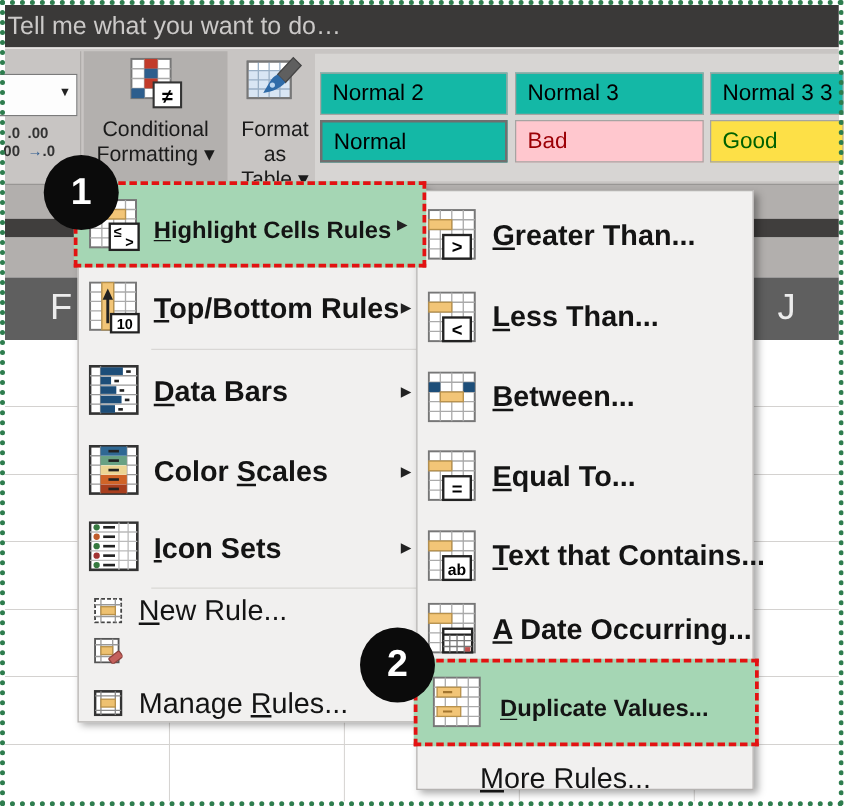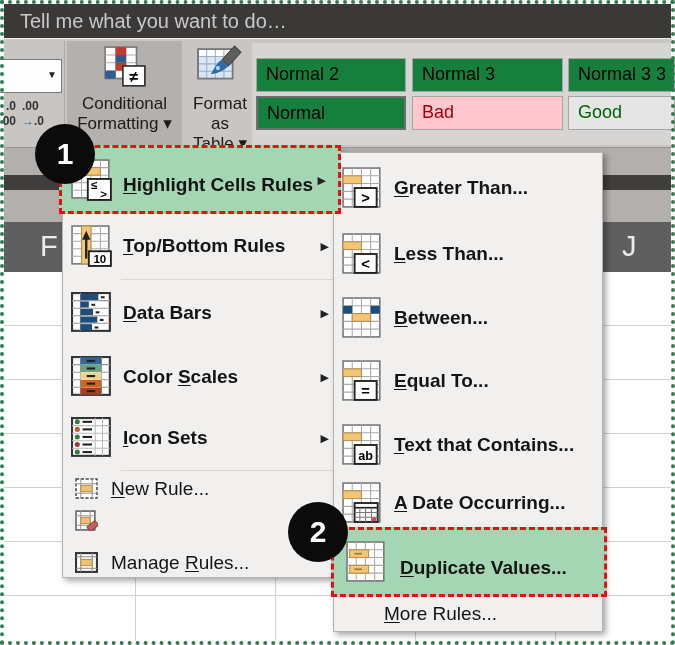--- a/index.html
+++ b/index.html
@@ -9,7 +9,7 @@
   .frame{position:absolute;inset:0;border:4px dotted #2e7d4e;z-index:30;pointer-events:none;}
   
   .tellme{position:absolute;left:4px;top:4px;width:667px;height:34px;background:#3a3938;
-          color:#cbc9c8;font-size:20px;line-height:34px;padding-left:16px;box-sizing:border-box;z-index:2;}
+          color:#cbc9c8;font-size:20px;line-height:34px;padding-left:2px;box-sizing:border-box;z-index:2;}
   
   .ribbon{position:absolute;left:4px;top:38px;width:667px;height:110px;background:#c8c5c3;
           border-top:1px solid #efedec;border-bottom:1px solid #989694;box-sizing:border-box;z-index:2;}

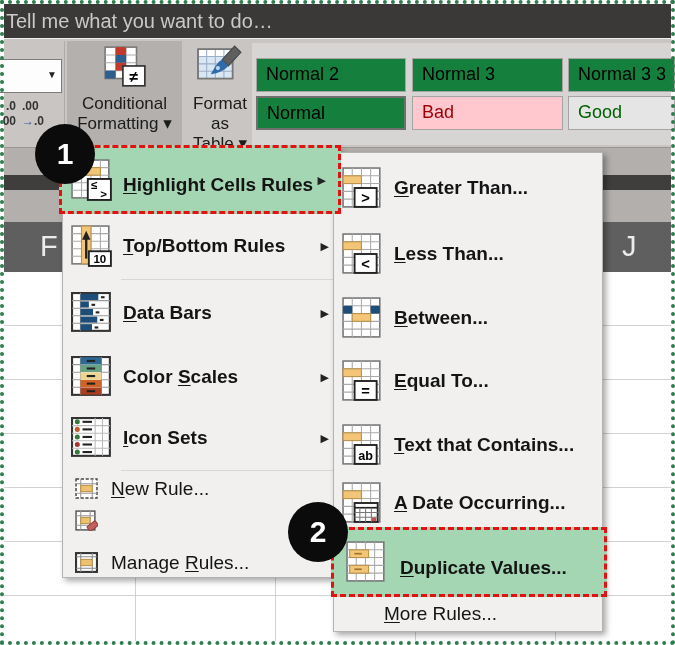--- a/index.html
+++ b/index.html
@@ -29,7 +29,7 @@
   #cfbtn{left:63px;width:115px;background:#b3b0ae;}
   #fatbtn{left:180px;width:72px;}
   .gal{position:absolute;left:248px;top:4px;width:419px;height:102px;background:#d7d5d3;}
-  .cell{position:absolute;height:34px;background:#15803d;border:1px solid #a6a4a2;box-sizing:border-box;
+  .cell{position:absolute;height:34px;background:#14b8a6;border:1px solid #a6a4a2;box-sizing:border-box;
         font-size:18px;line-height:31px;padding-left:9px;color:#000;white-space:nowrap;overflow:hidden;}
   .cell.sel{border:2px solid #6f6f6f;}
   .cell.bad{background:#ffc7ce;color:#9c0006;}

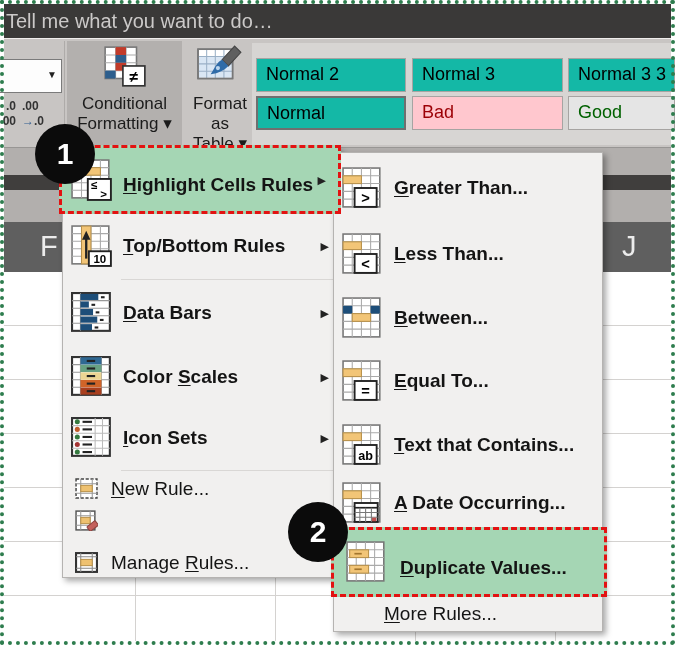--- a/index.html
+++ b/index.html
@@ -33,7 +33,7 @@
         font-size:18px;line-height:31px;padding-left:9px;color:#000;white-space:nowrap;overflow:hidden;}
   .cell.sel{border:2px solid #6f6f6f;}
   .cell.bad{background:#ffc7ce;color:#9c0006;}
-  .cell.good{background:#e5e5e5;color:#006100;}
+  .cell.good{background:#fde047;color:#006100;}
   
   .band1{position:absolute;left:4px;top:148px;width:667px;height:27px;background:#b2afad;z-index:1;}
   .band2{position:absolute;left:4px;top:175px;width:667px;height:15px;background:#403e3d;z-index:1;}

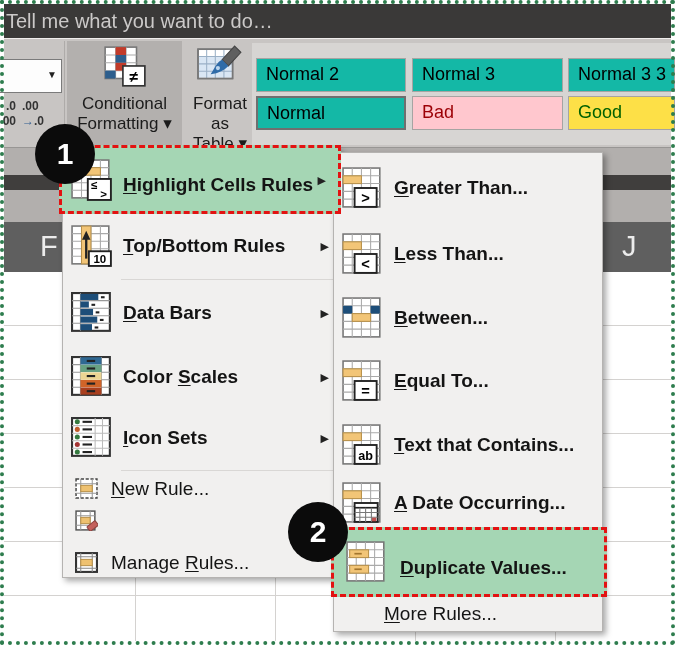--- a/index.html
+++ b/index.html
@@ -52,7 +52,7 @@
   #flyout{left:333px;top:152px;width:270px;height:480px;z-index:5;}
   .mi{position:absolute;left:0;right:0;display:flex;align-items:center;}
   .mi .ig{flex:0 0 auto;margin-left:8px;}
-  .mi .lbl{margin-left:10px;font-size:19px;font-weight:bold;color:#141414;white-space:nowrap;}
+  .mi .lbl{margin-left:10px;font-size:23px;font-weight:bold;color:#141414;white-space:nowrap;}
   .mi.small .ig{margin-left:12px;}
   .mi.small .lbl{margin-left:13px;font-weight:normal;}
   .key{text-decoration:underline;text-underline-offset:2px;}

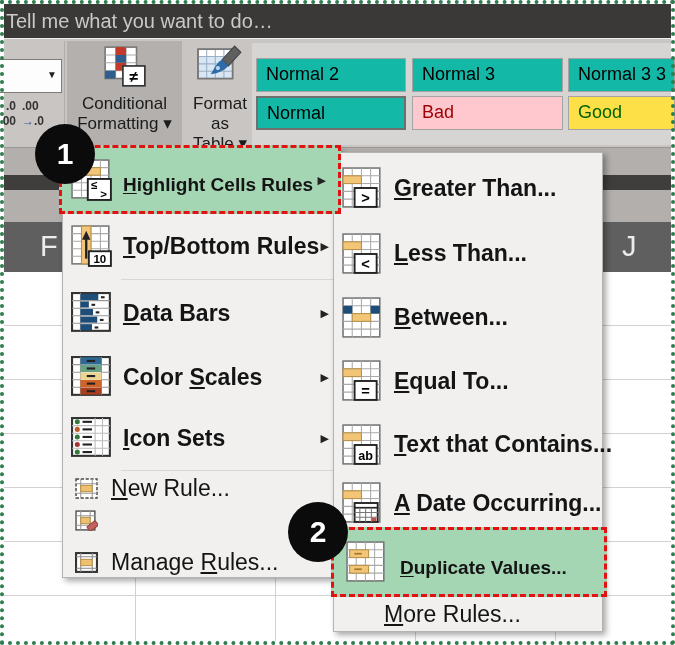--- a/index.html
+++ b/index.html
@@ -321,7 +321,7 @@
       <span class="lbl"><span></span><span class="key">A</span><span> Date Occurring...</span></span>
     </div>
 
-    <div class="mi small" style="top:445px;height:32px">
+    <div class="mi small" style="top:445px;height:48px">
       <span class="lbl" style="margin-left:50px"><span></span><span class="key">M</span><span>ore Rules...</span></span>
     </div>
   </div>

